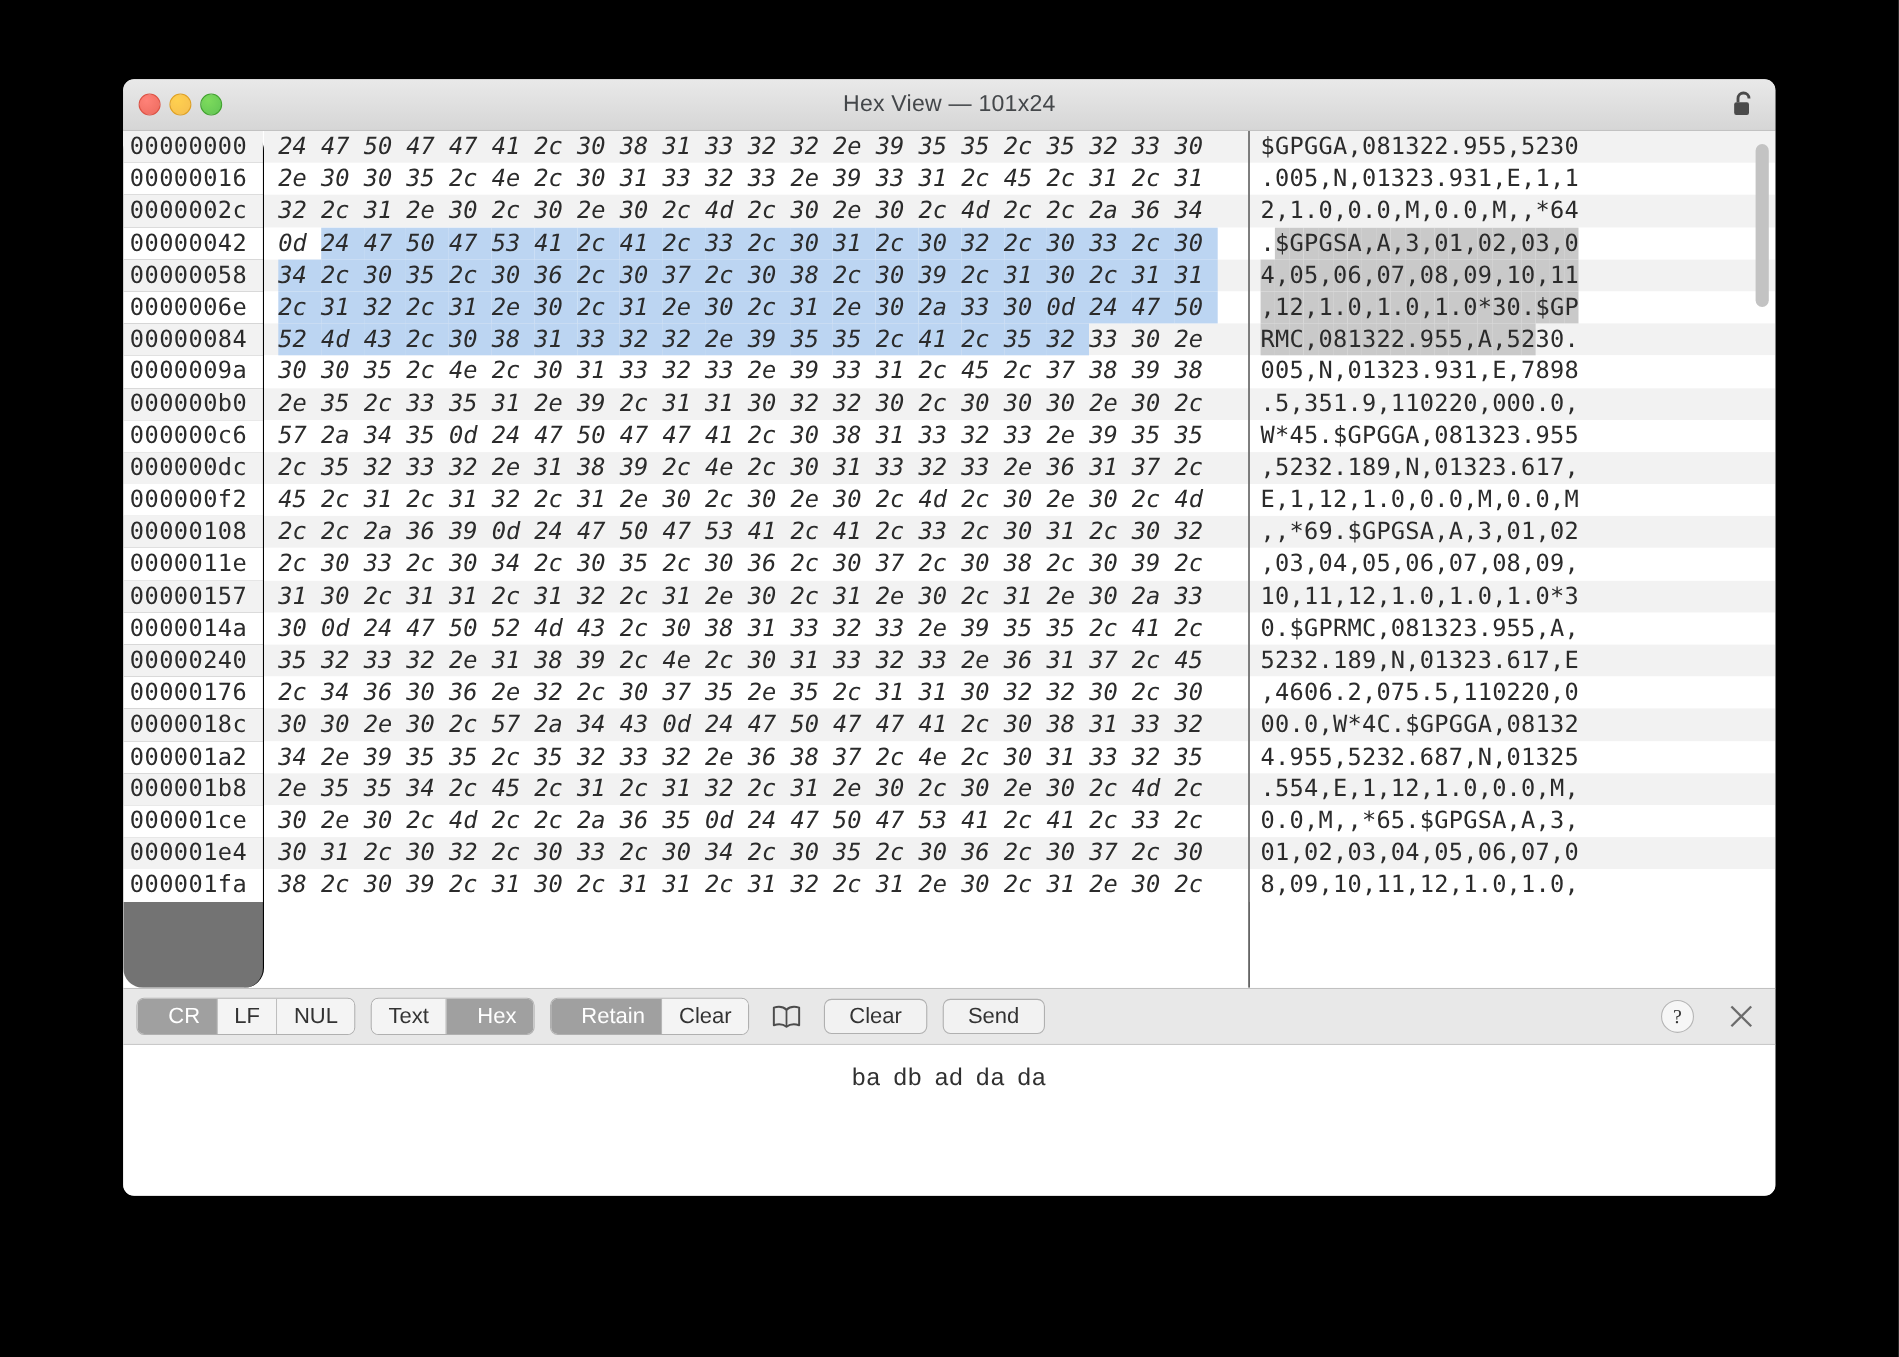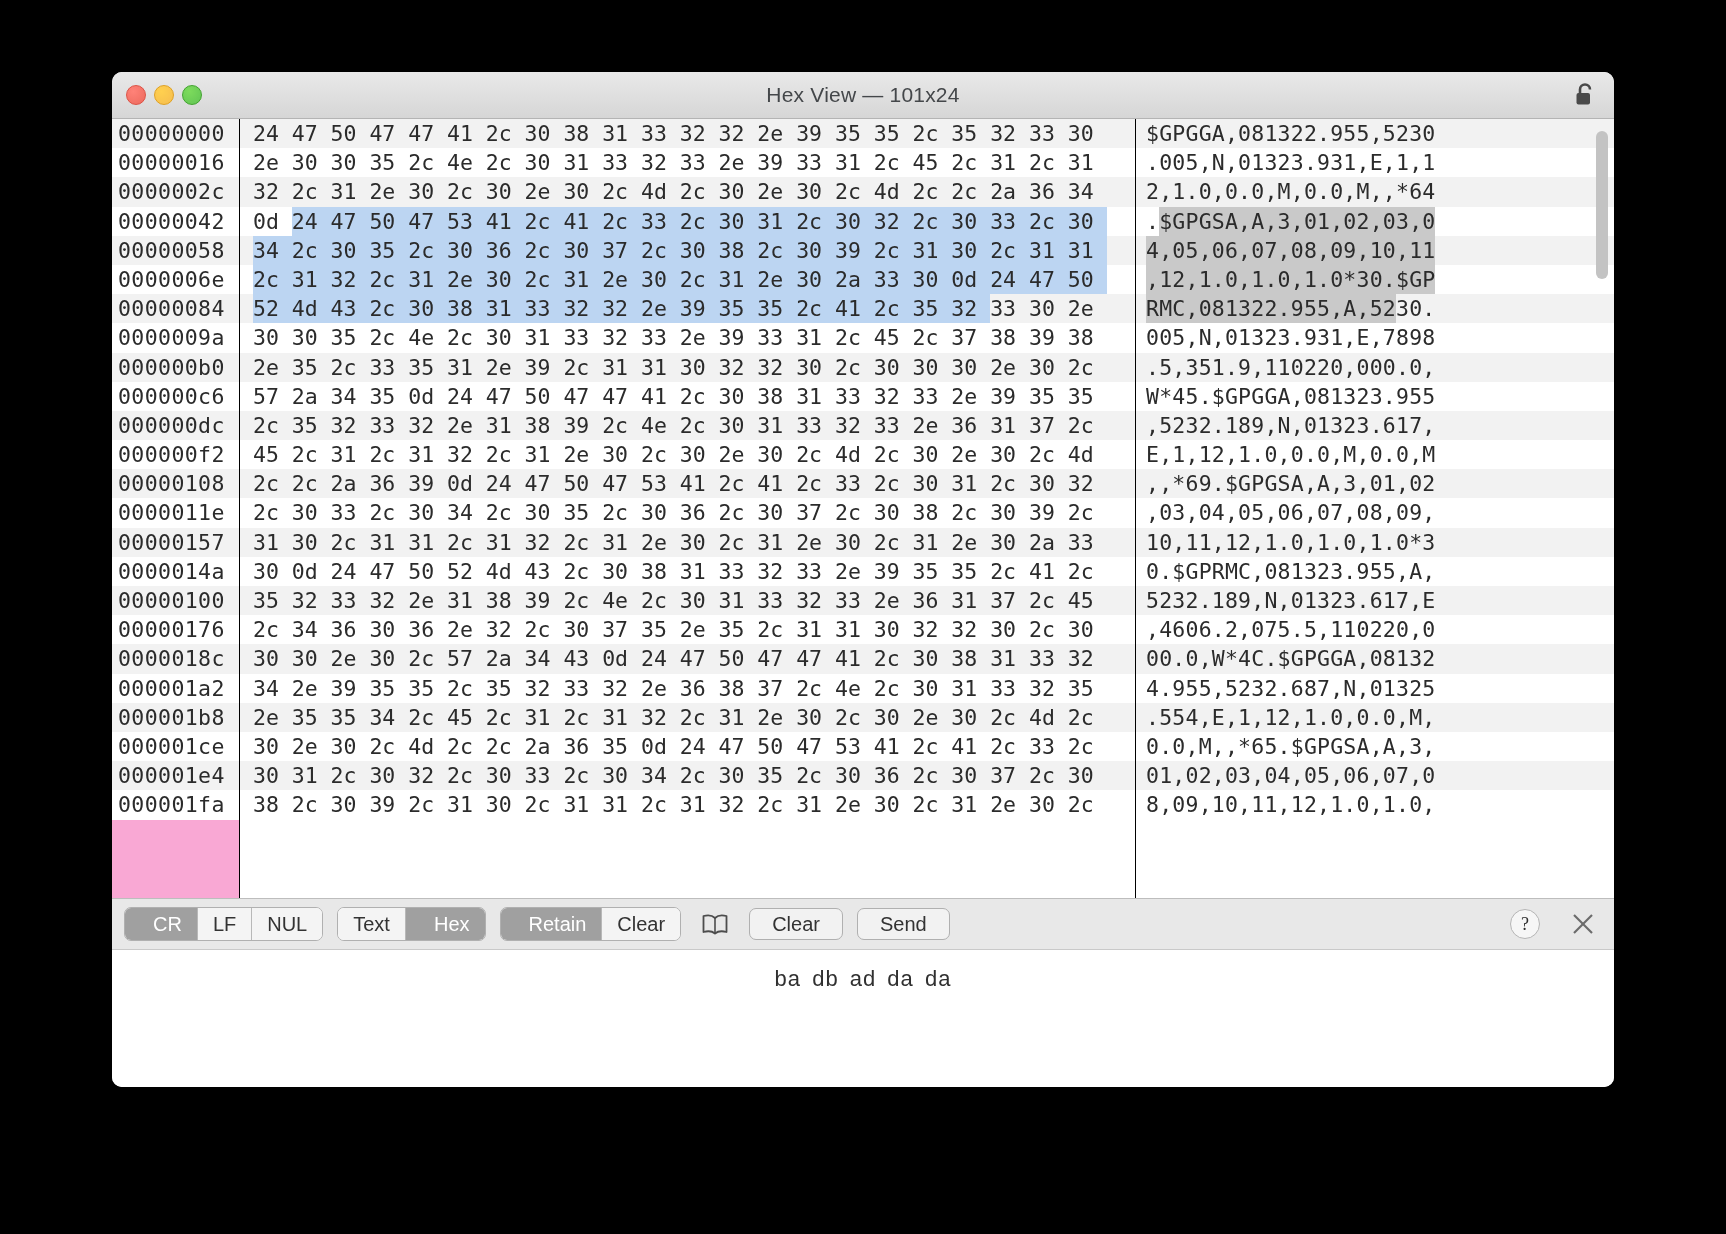--- a/index.html
+++ b/index.html
@@ -80,9 +80,10 @@
   }
   .col-offsets {
     flex: 0 0 128px;
-    background: #f9a8d4;
+    background: #737373;
     border-right: 1.5px solid #000;
     box-sizing: border-box;
+    border-radius: 18px;
   }
   .col-bytes {
     flex: 0 0 895px;

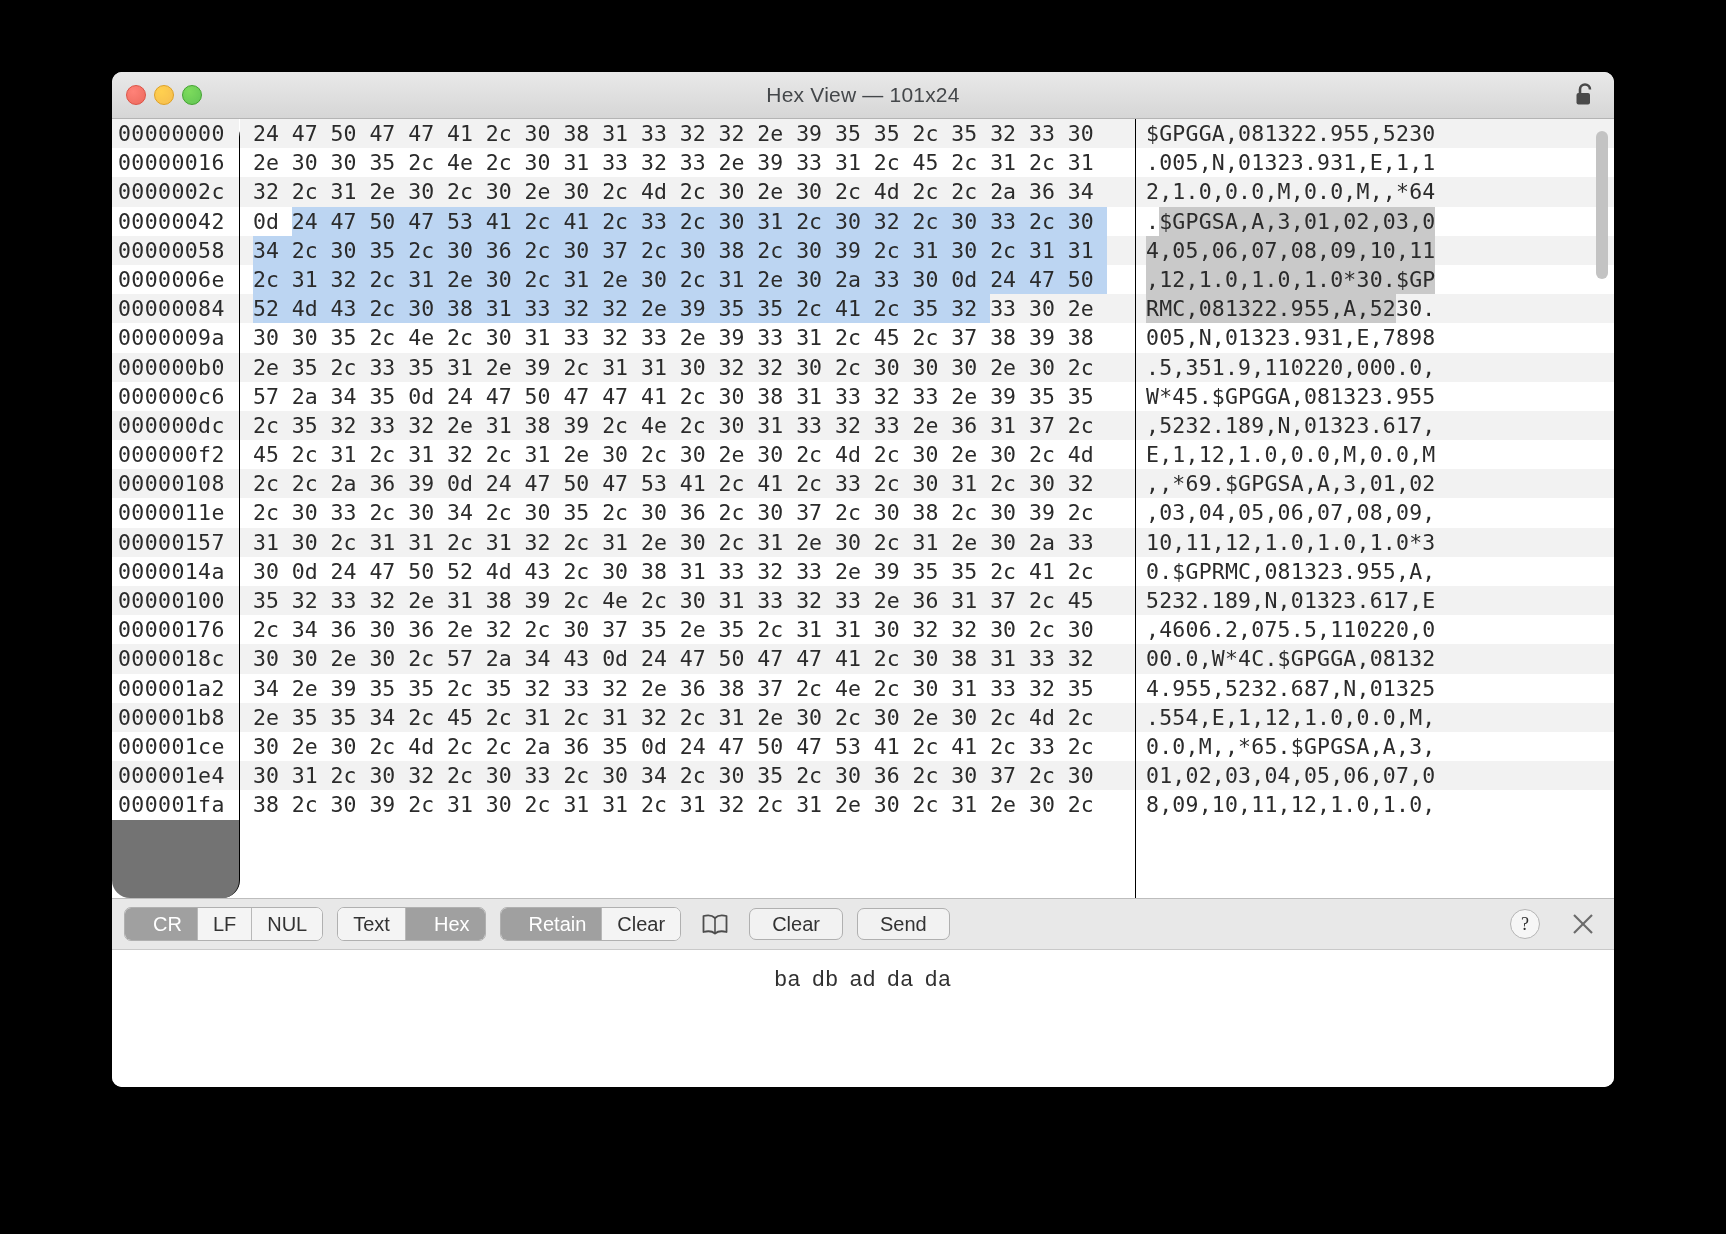--- a/index.html
+++ b/index.html
@@ -111,7 +111,7 @@
   .hrow.even { background: #ffffff; }
 
   .col-offsets .hrow { padding-left: 6px; letter-spacing: 0.4px; }
-  .col-bytes .hrow   { padding-left: 13px; }
+  .col-bytes .hrow   { padding-left: 13px; font-style: italic; }
   .col-ascii .hrow   { padding-left: 10px; letter-spacing: 0.2px; }
 
   .byte { display: inline-block; width: 38.8px; }

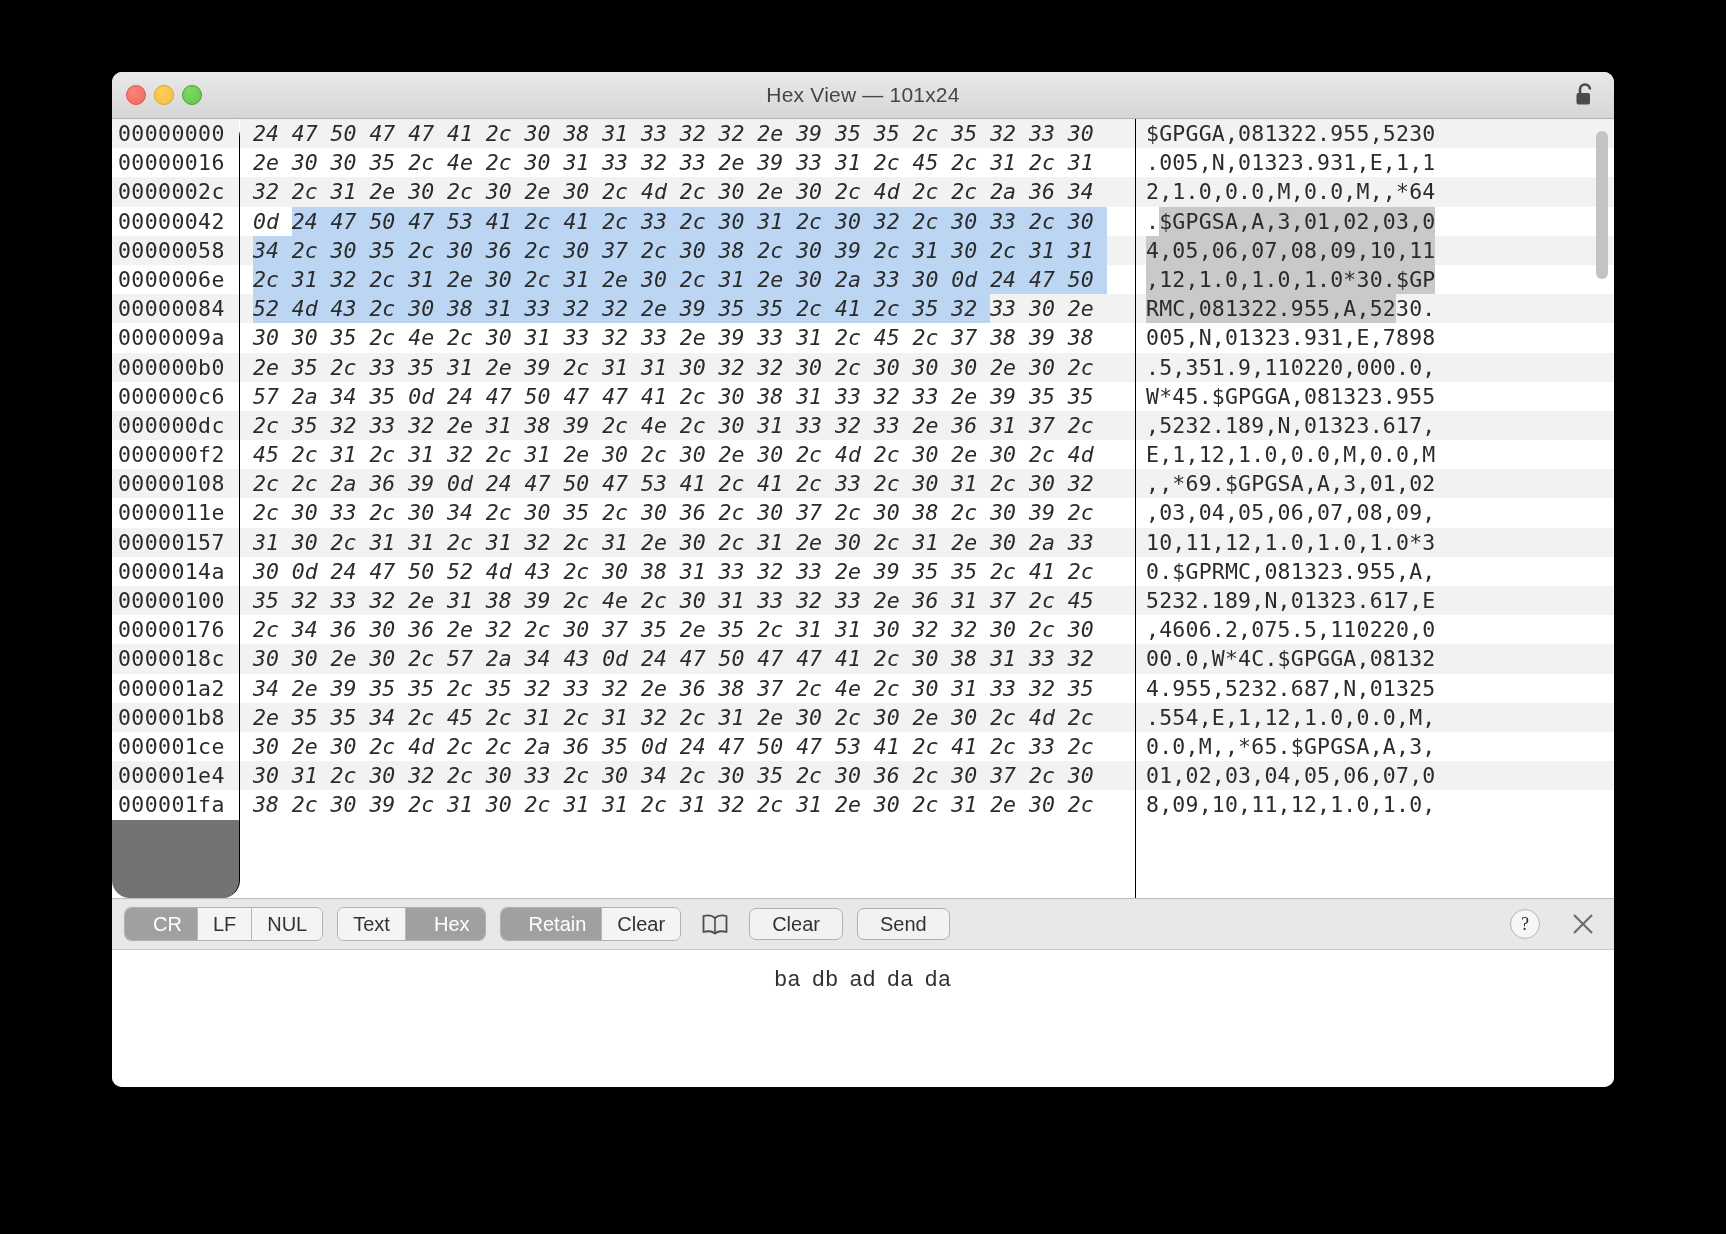--- a/index.html
+++ b/index.html
@@ -263,7 +263,7 @@
         <div class="hrow even">0000011e</div>
         <div class="hrow odd">00000157</div>
         <div class="hrow even">0000014a</div>
-        <div class="hrow odd">00000100</div>
+        <div class="hrow odd">00000240</div>
         <div class="hrow even">00000176</div>
         <div class="hrow odd">0000018c</div>
         <div class="hrow even">000001a2</div>

